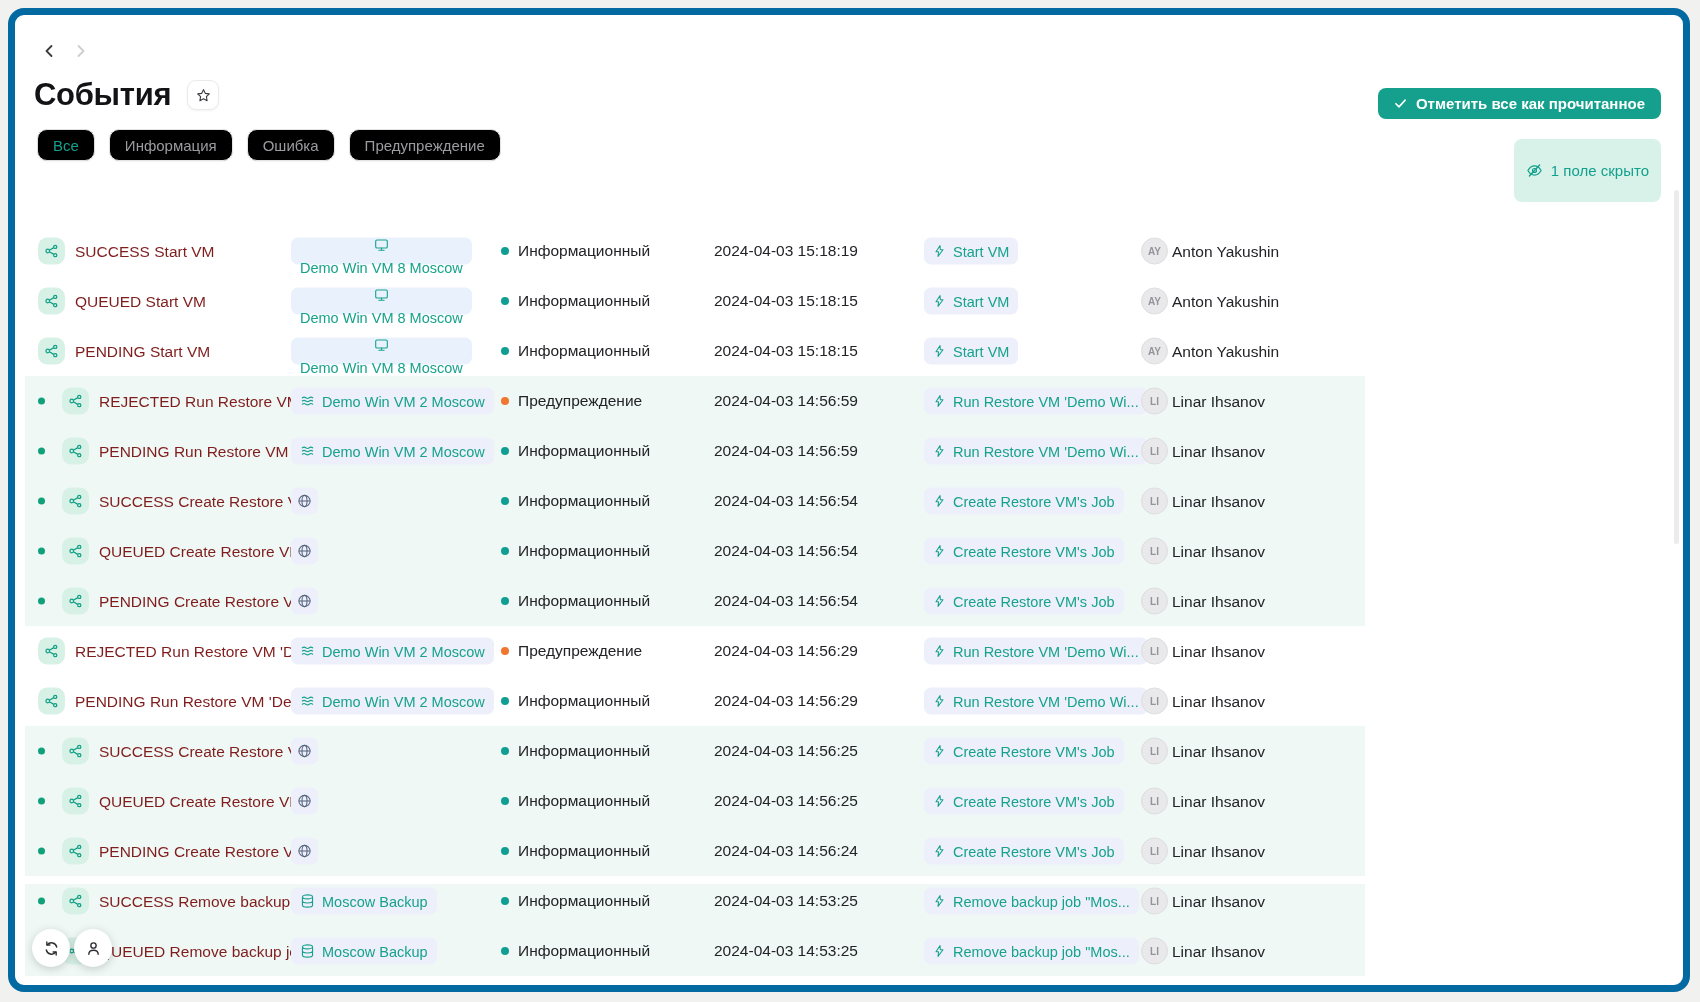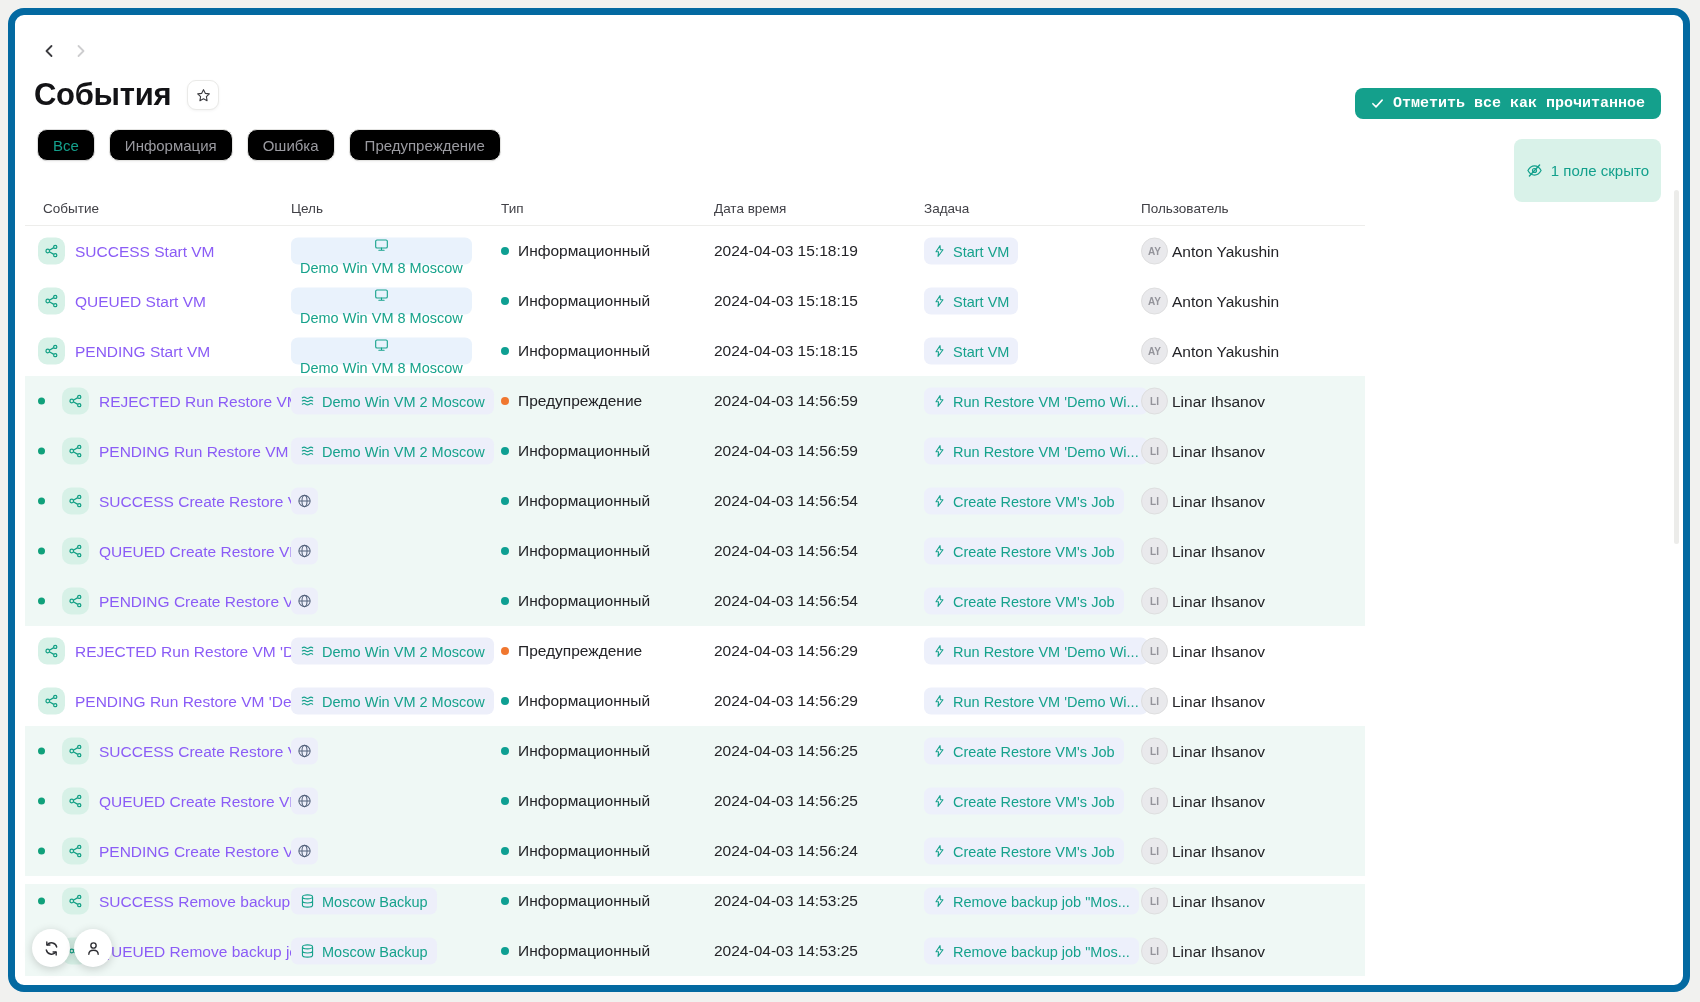--- a/index.html
+++ b/index.html
@@ -23,7 +23,7 @@
   .chip.active{color:#14a08c;border-color:#dedede;}
 
   
-  .mark-btn{position:absolute;right:22px;top:73px;height:31px;padding:0 16px;border:none;border-radius:8px;background:#14a08c;color:#fff;font-size:15px;font-weight:600;display:flex;align-items:center;gap:9px;cursor:pointer;font-family:Liberation Mono, monospace;}
+  .mark-btn{position:absolute;right:22px;top:73px;height:31px;padding:0 16px;border:none;border-radius:8px;background:#14a08c;color:#fff;font-size:15px;font-weight:600;display:flex;align-items:center;gap:9px;cursor:pointer;font-family:Liberation Sans, sans-serif;}
   .mark-btn svg{width:13px;height:13px;}
   .hidden-badge{position:absolute;right:22px;top:124px;height:31px;padding:16px 12px;border-radius:8px;background:#d9f2e9;color:#13a08c;font-size:15px;display:flex;align-items:center;gap:8px;}
   .hidden-badge svg{width:17px;height:17px;}

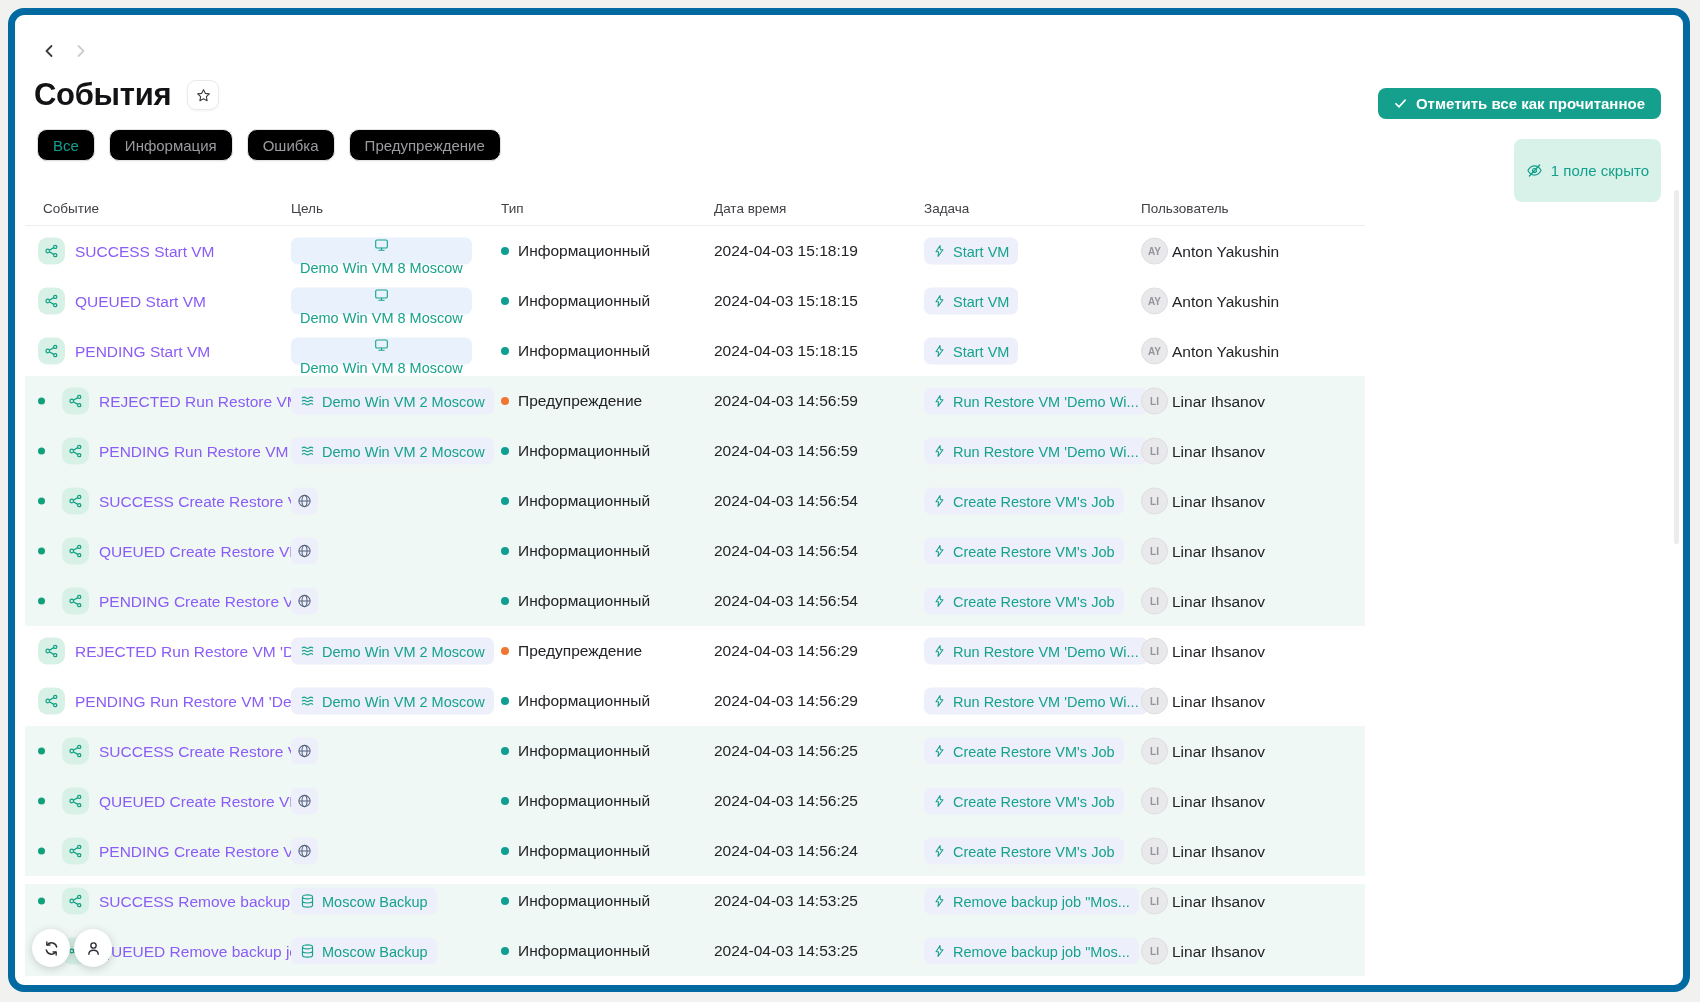--- a/index.html
+++ b/index.html
@@ -129,14 +129,6 @@
     <span>1 поле скрыто</span>
   </div>
 
-  <div class="thead">
-      <span class="h0">Событие</span>
-      <span class="h1">Цель</span>
-      <span class="h2">Тип</span>
-      <span class="h3">Дата время</span>
-      <span class="h4">Задача</span>
-      <span class="h5">Пользователь</span>
-    </div>
 
   <div class="tbody">
       <div class="row">

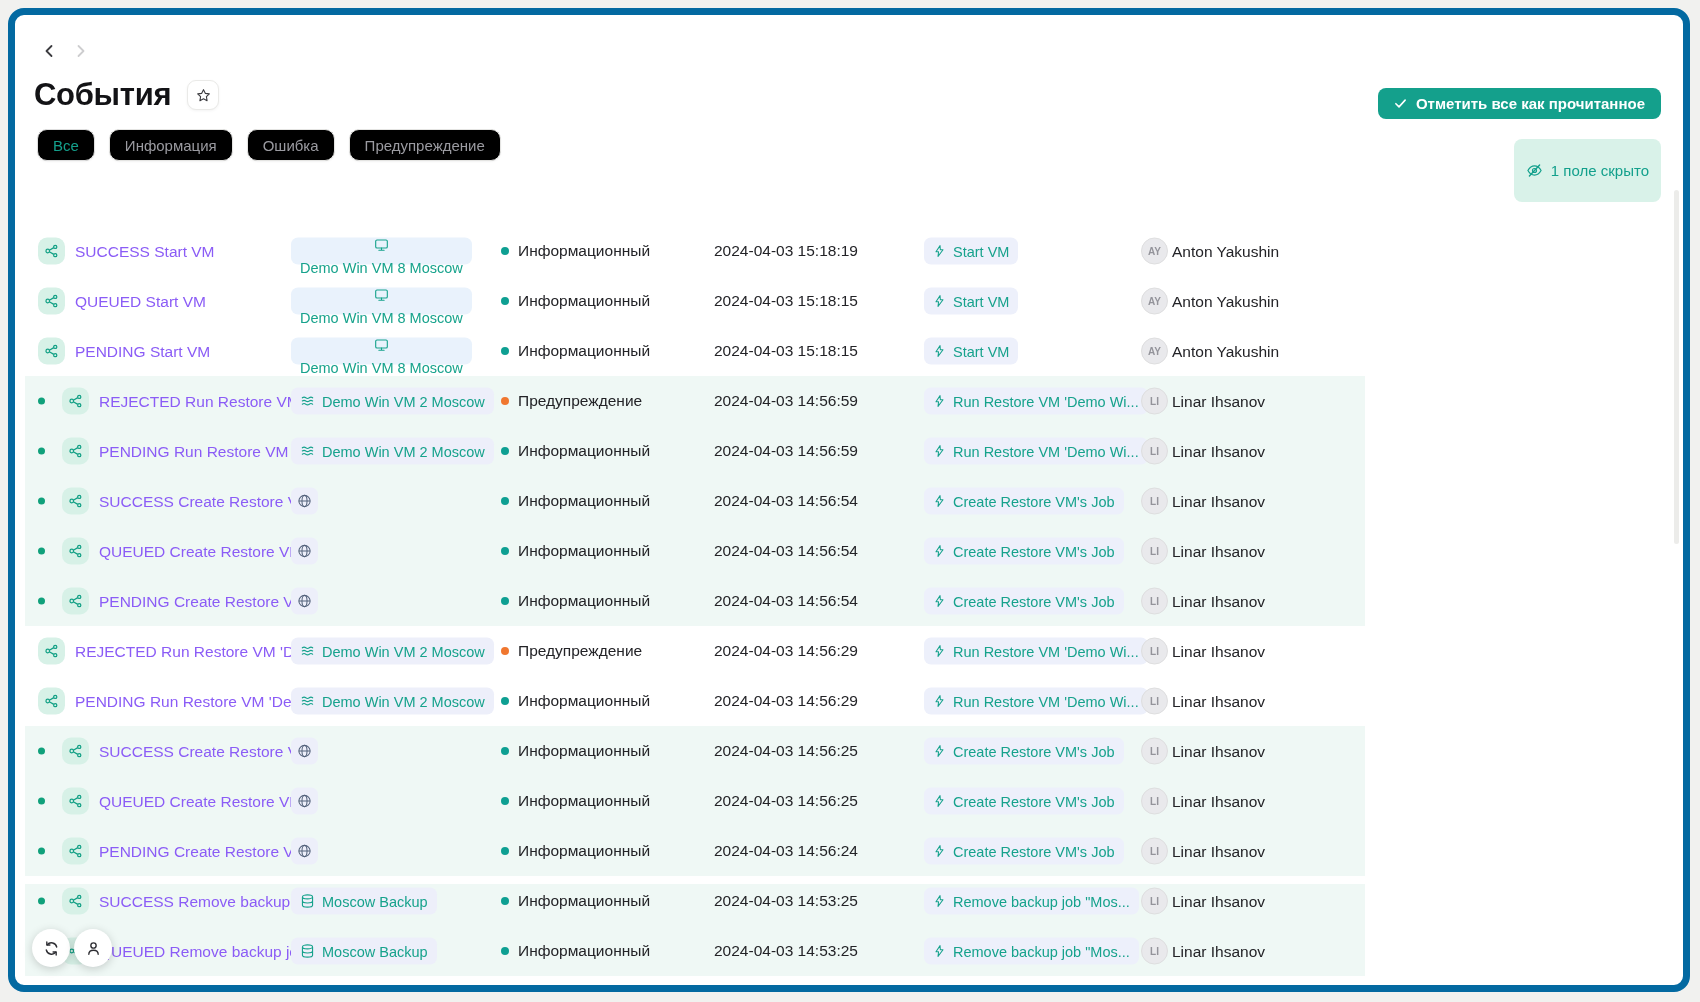--- a/index.html
+++ b/index.html
@@ -44,7 +44,7 @@
   .row:not(.unread) .u-dot{display:none;}
   .ev-chip{width:27px;height:27px;border-radius:9px;background:#d7f1e7;display:flex;align-items:center;justify-content:center;margin-right:10px;flex:none;}
   .ev-chip svg{width:15px;height:15px;}
-  .ev-text{font-size:15.5px;color:#8b5cf6;white-space:nowrap;}
+  .ev-text{font-size:15.5px;color:#7f1d1d;white-space:nowrap;}
 
   .pill{height:27px;padding:0 9px;border-radius:7px;background:#edeffa;display:flex;align-items:center;gap:7px;color:#16a28c;font-size:14.5px;cursor:pointer;white-space:nowrap;}
   .pill.blue{background:#e9f2fc;flex-direction:column;}

